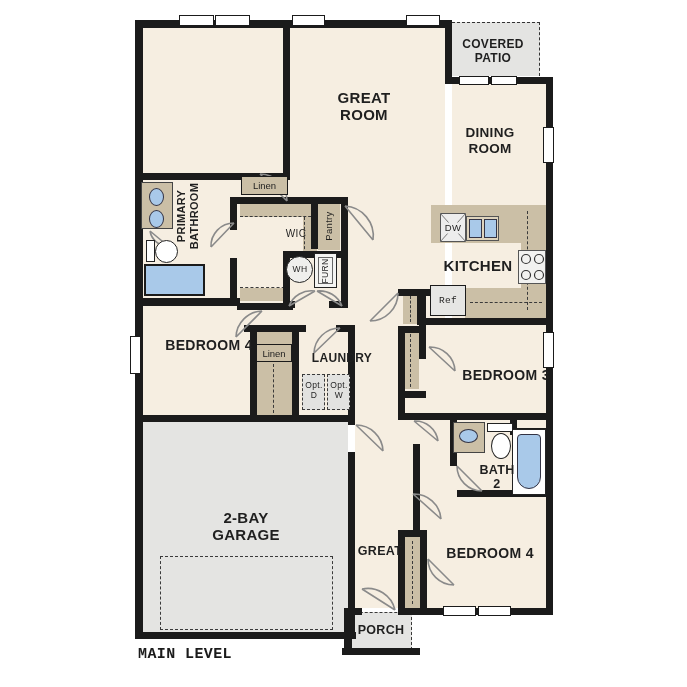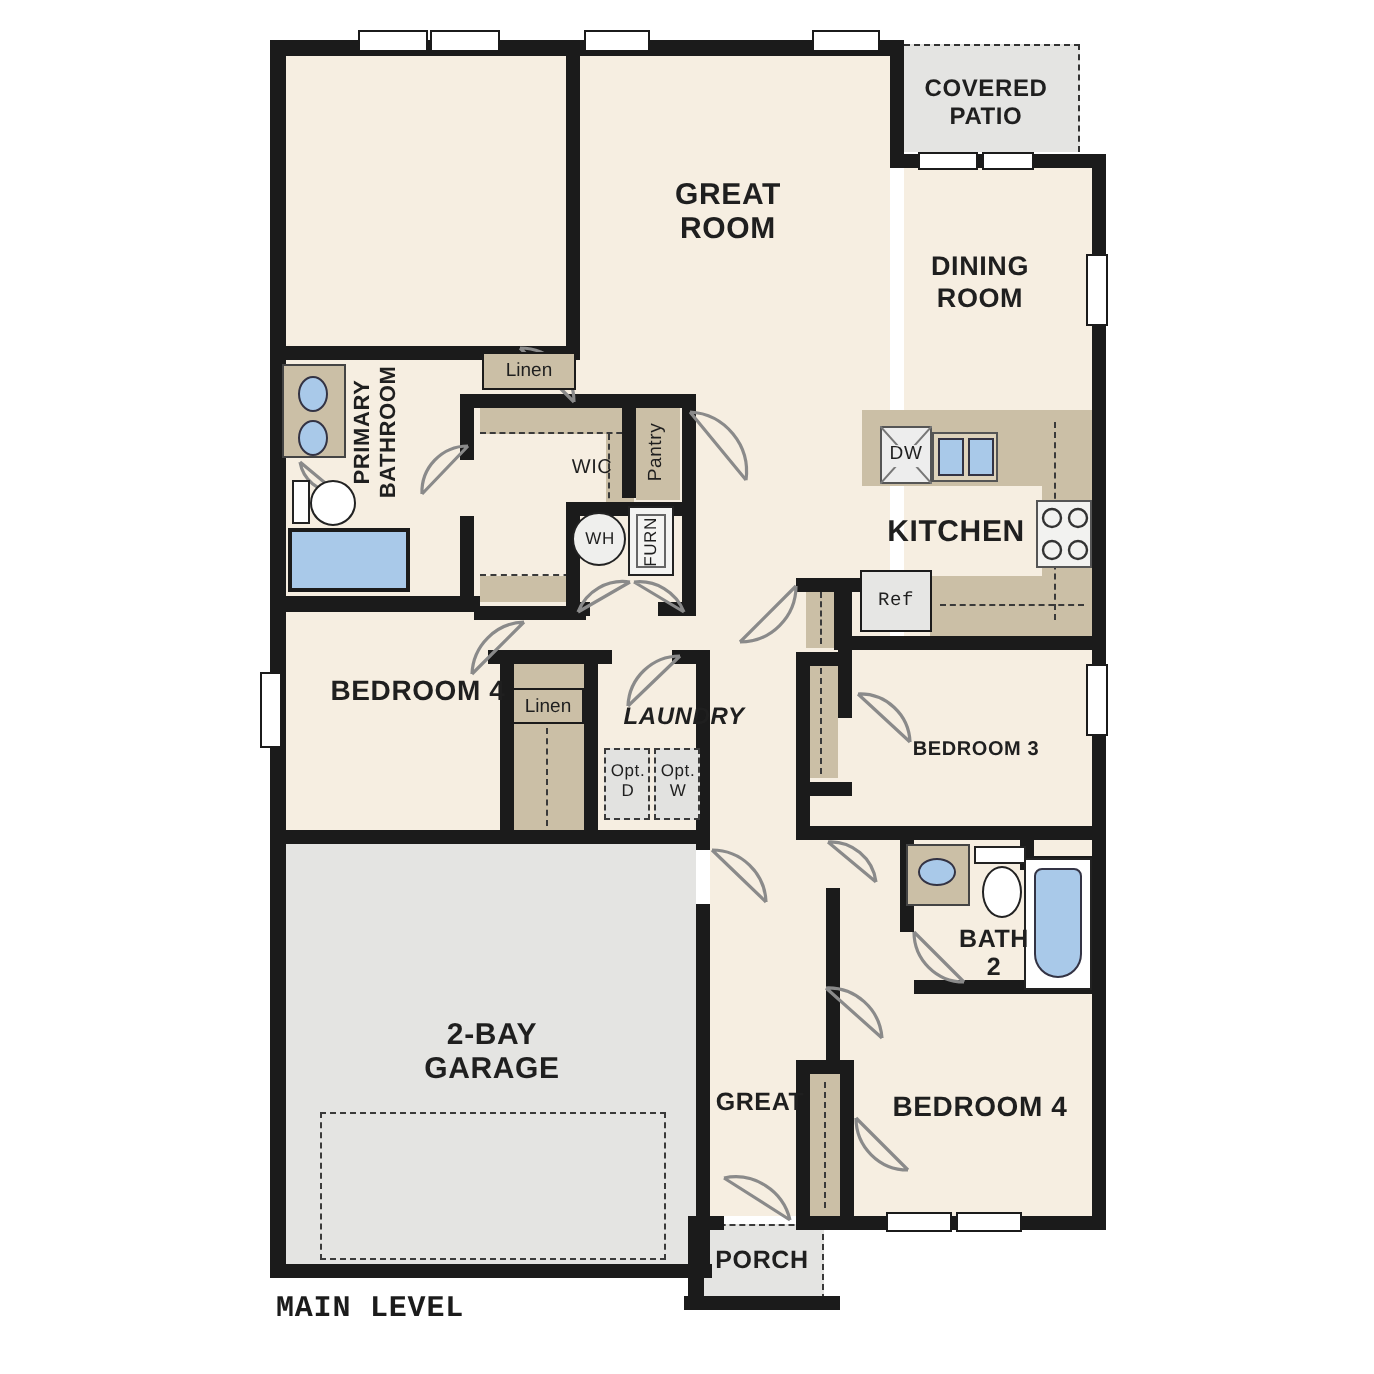--- a/index.html
+++ b/index.html
@@ -203,7 +203,7 @@
   <div class="lbl norm" style="left:300px;top:270px;font-size:8.5px;">WH</div>
   <div class="lbl rot norm" style="left:326px;top:271px;font-size:8.5px;">FURN</div>
   <div class="lbl" style="left:209px;top:345px;font-size:14px;">BEDROOM 4</div>
-  <div class="lbl" style="left:342px;top:359px;font-size:12px;font-style:italic;">LAUNDRY</div>
+  <div class="lbl" style="left:342px;top:359px;font-size:12px;">LAUNDRY</div>
   <div class="lbl norm" style="left:314px;top:391px;font-size:8.5px;">Opt.
 D</div>
   <div class="lbl norm" style="left:339px;top:391px;font-size:8.5px;">Opt.

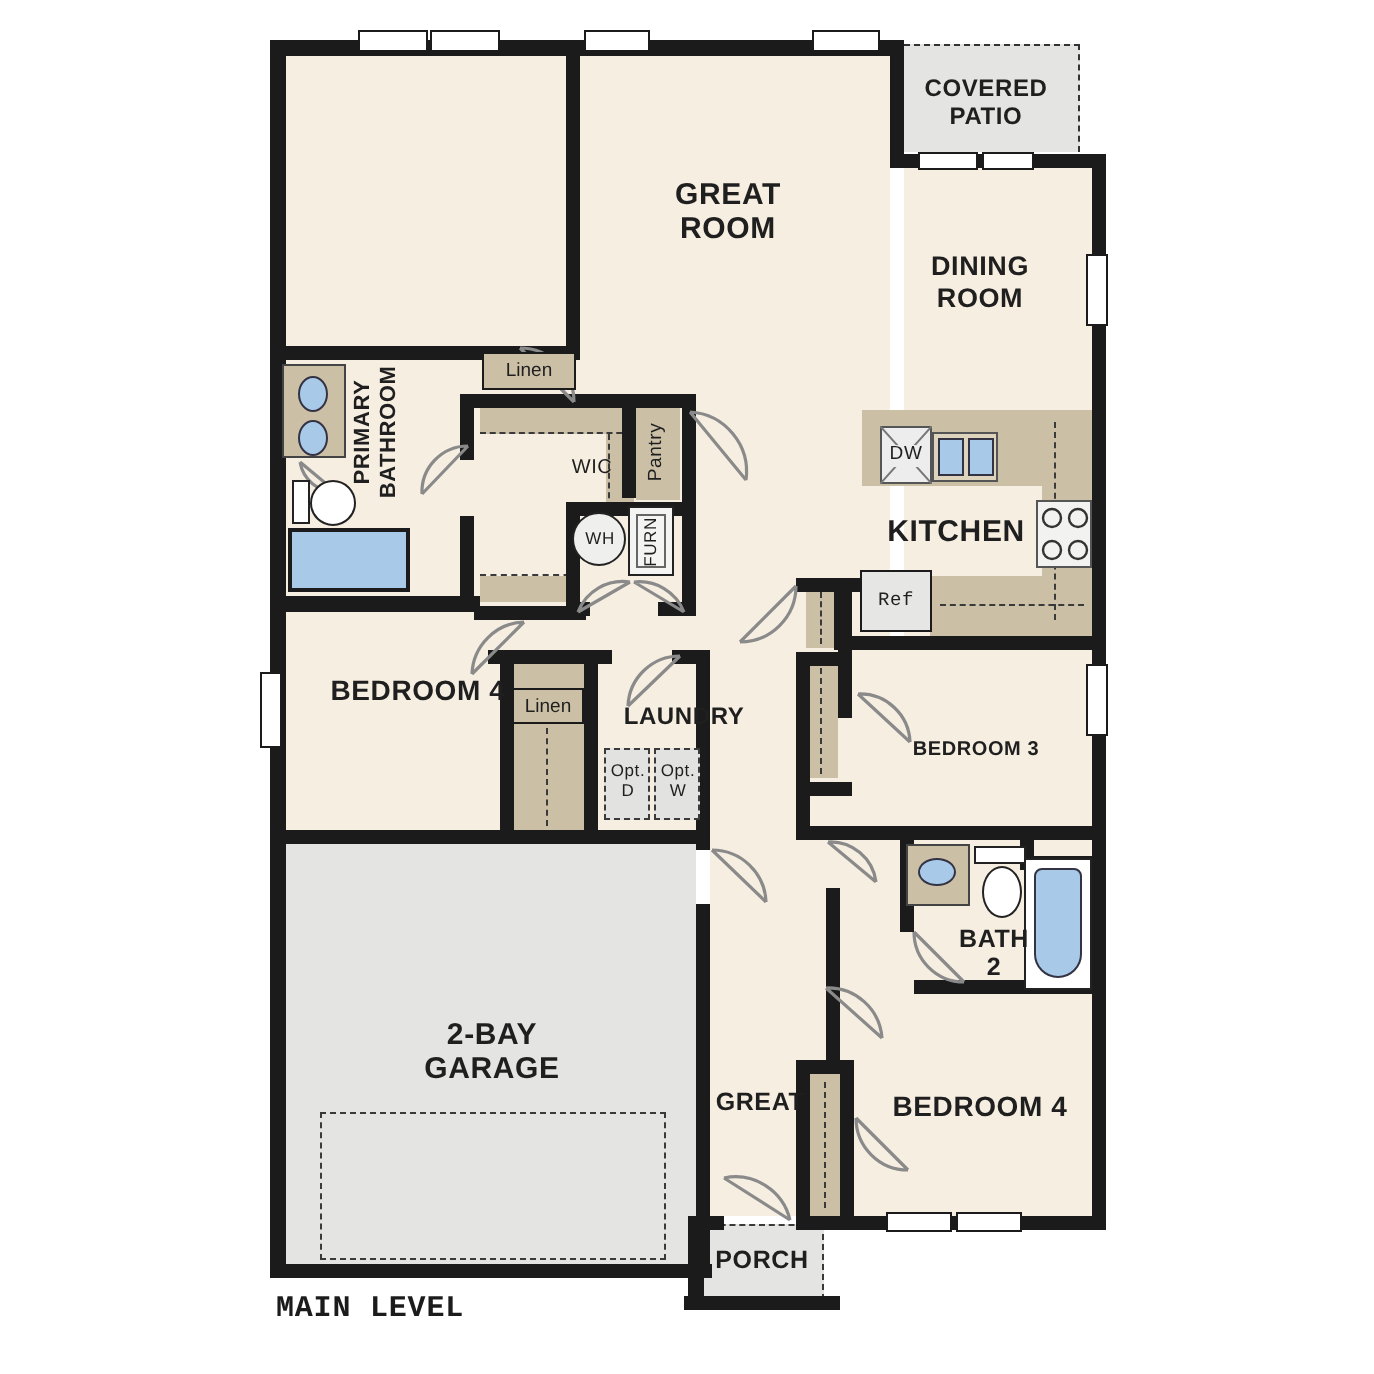--- a/index.html
+++ b/index.html
@@ -208,7 +208,7 @@
 D</div>
   <div class="lbl norm" style="left:339px;top:391px;font-size:8.5px;">Opt.
 W</div>
-  <div class="lbl" style="left:488px;top:375px;font-size:10px;text-align:right;">BEDROOM 3</div>
+  <div class="lbl" style="left:506px;top:375px;font-size:14px;text-align:right;">BEDROOM 3</div>
   <div class="lbl norm" style="left:448px;top:301px;font-size:9.5px;font-family:Liberation Mono, monospace;">Ref</div>
   <div class="lbl norm" style="left:453px;top:228px;font-size:9.5px;background:#ededed;padding:0 1px;">DW</div>
   <div class="lbl" style="left:246px;top:526px;font-size:15px;">2-BAY

